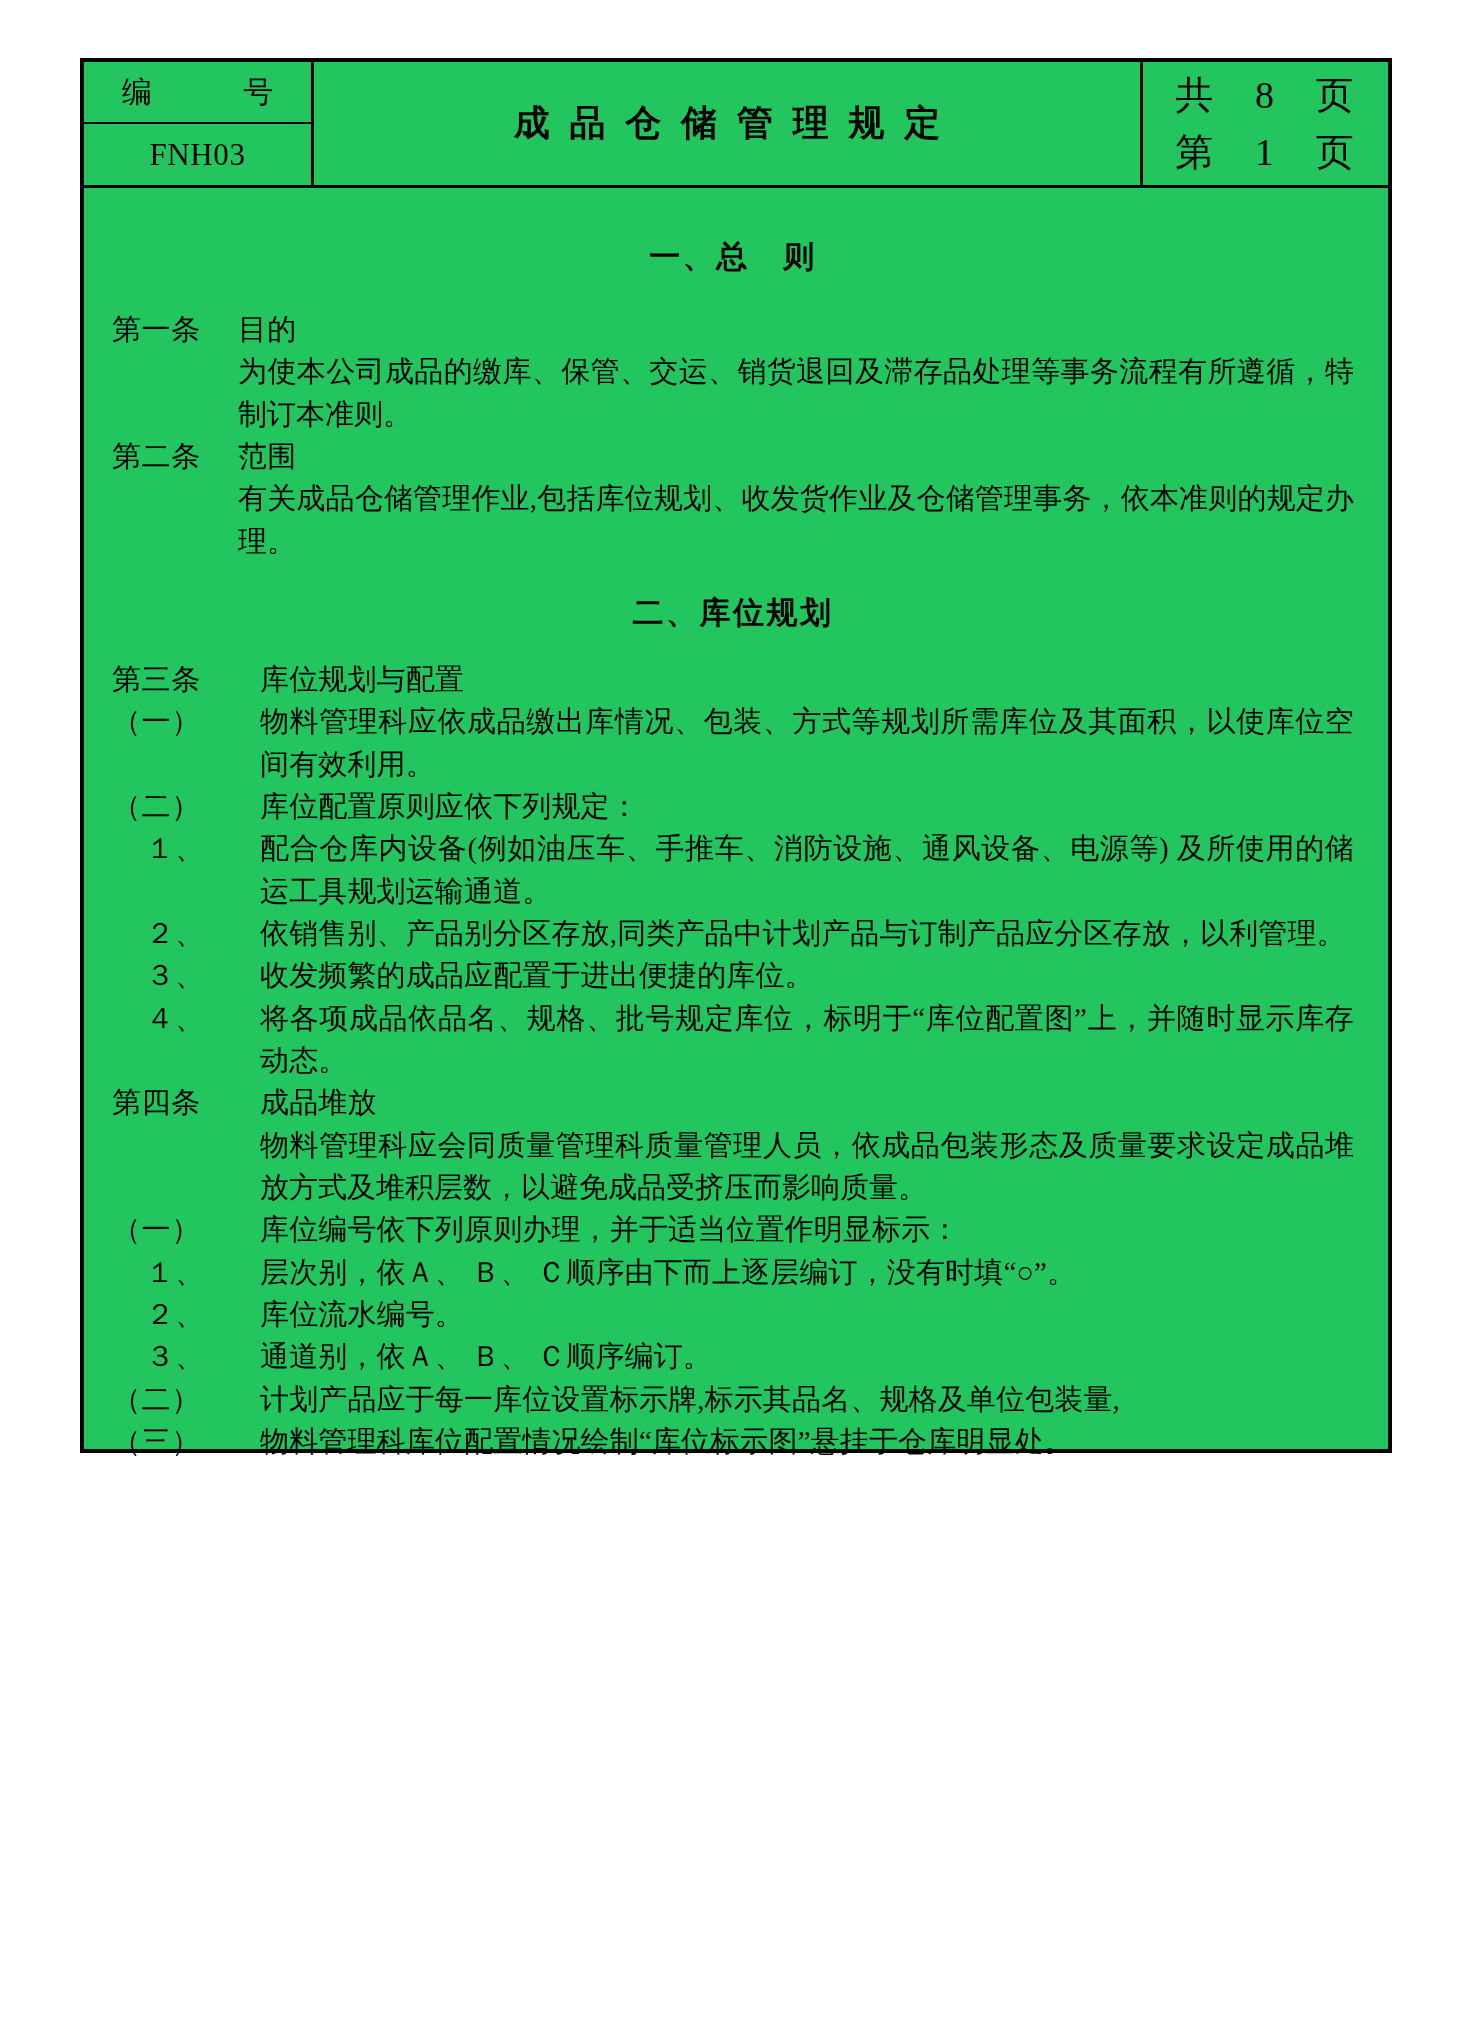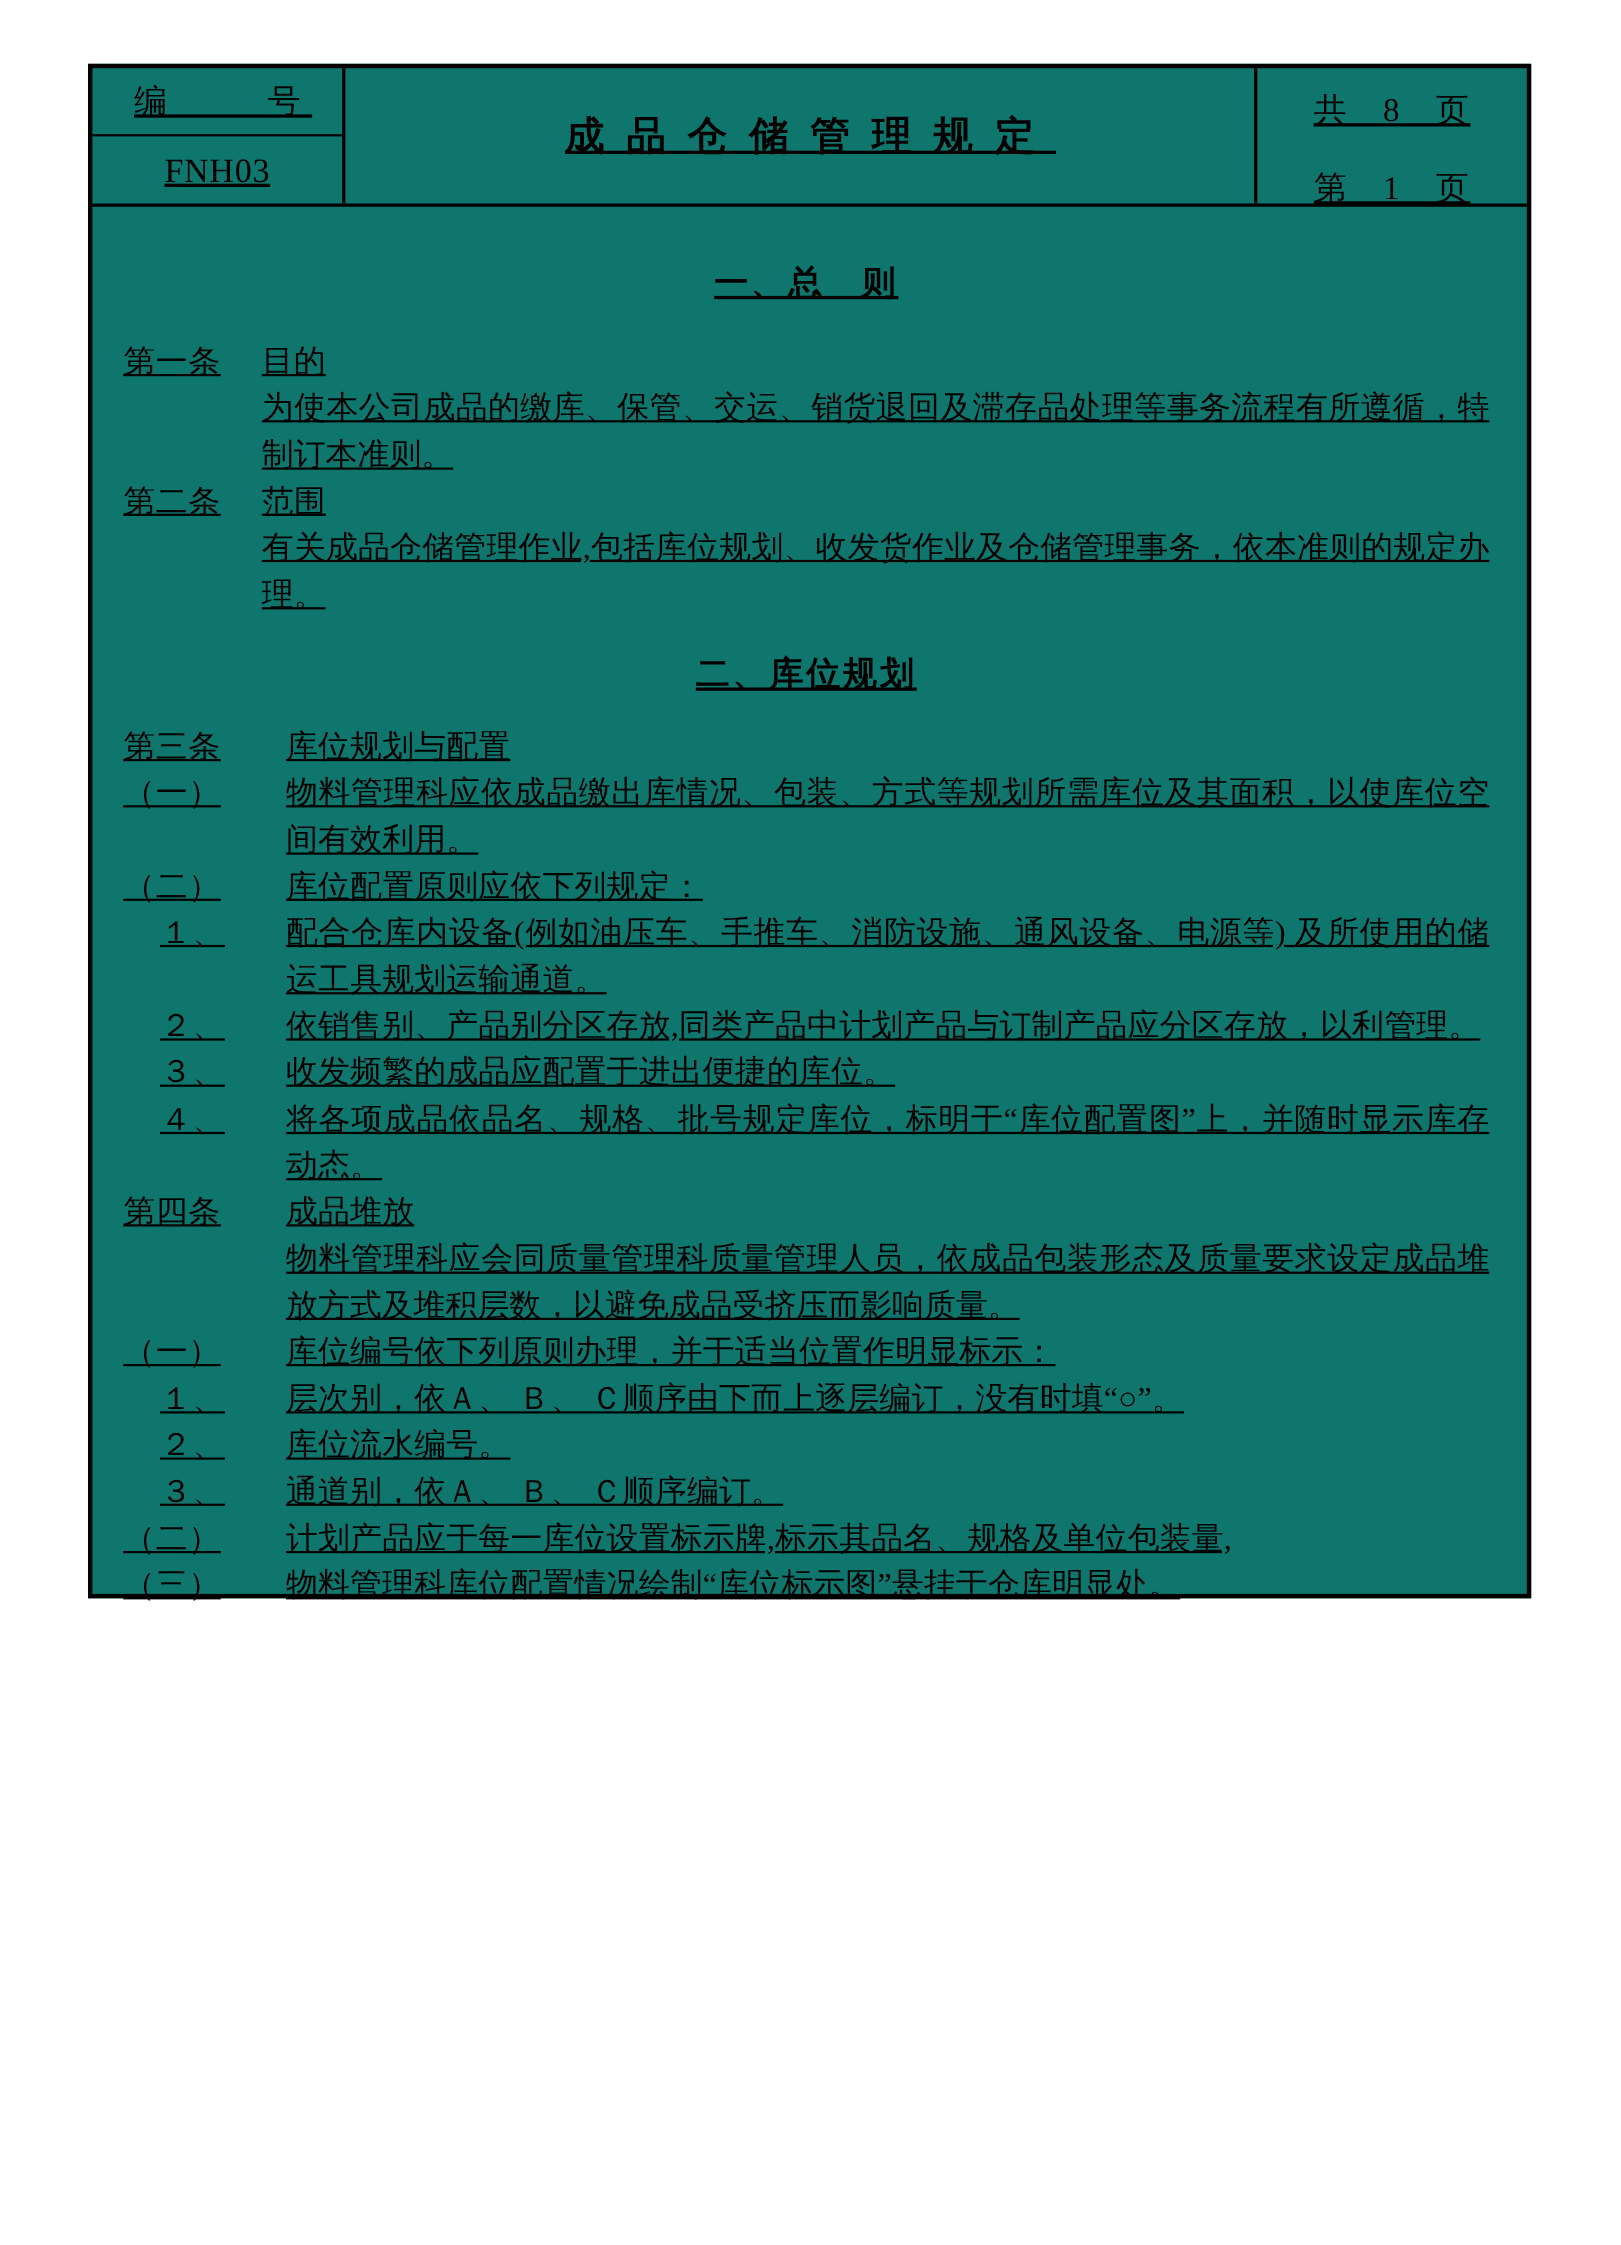--- a/index.html
+++ b/index.html
@@ -24,8 +24,7 @@
     height: 1395px;
     border: 4px solid #000;
     box-sizing: border-box;
-    background: #0f766e;
-    text-decoration: underline;
+    background: #22c55e;
   }
 
   

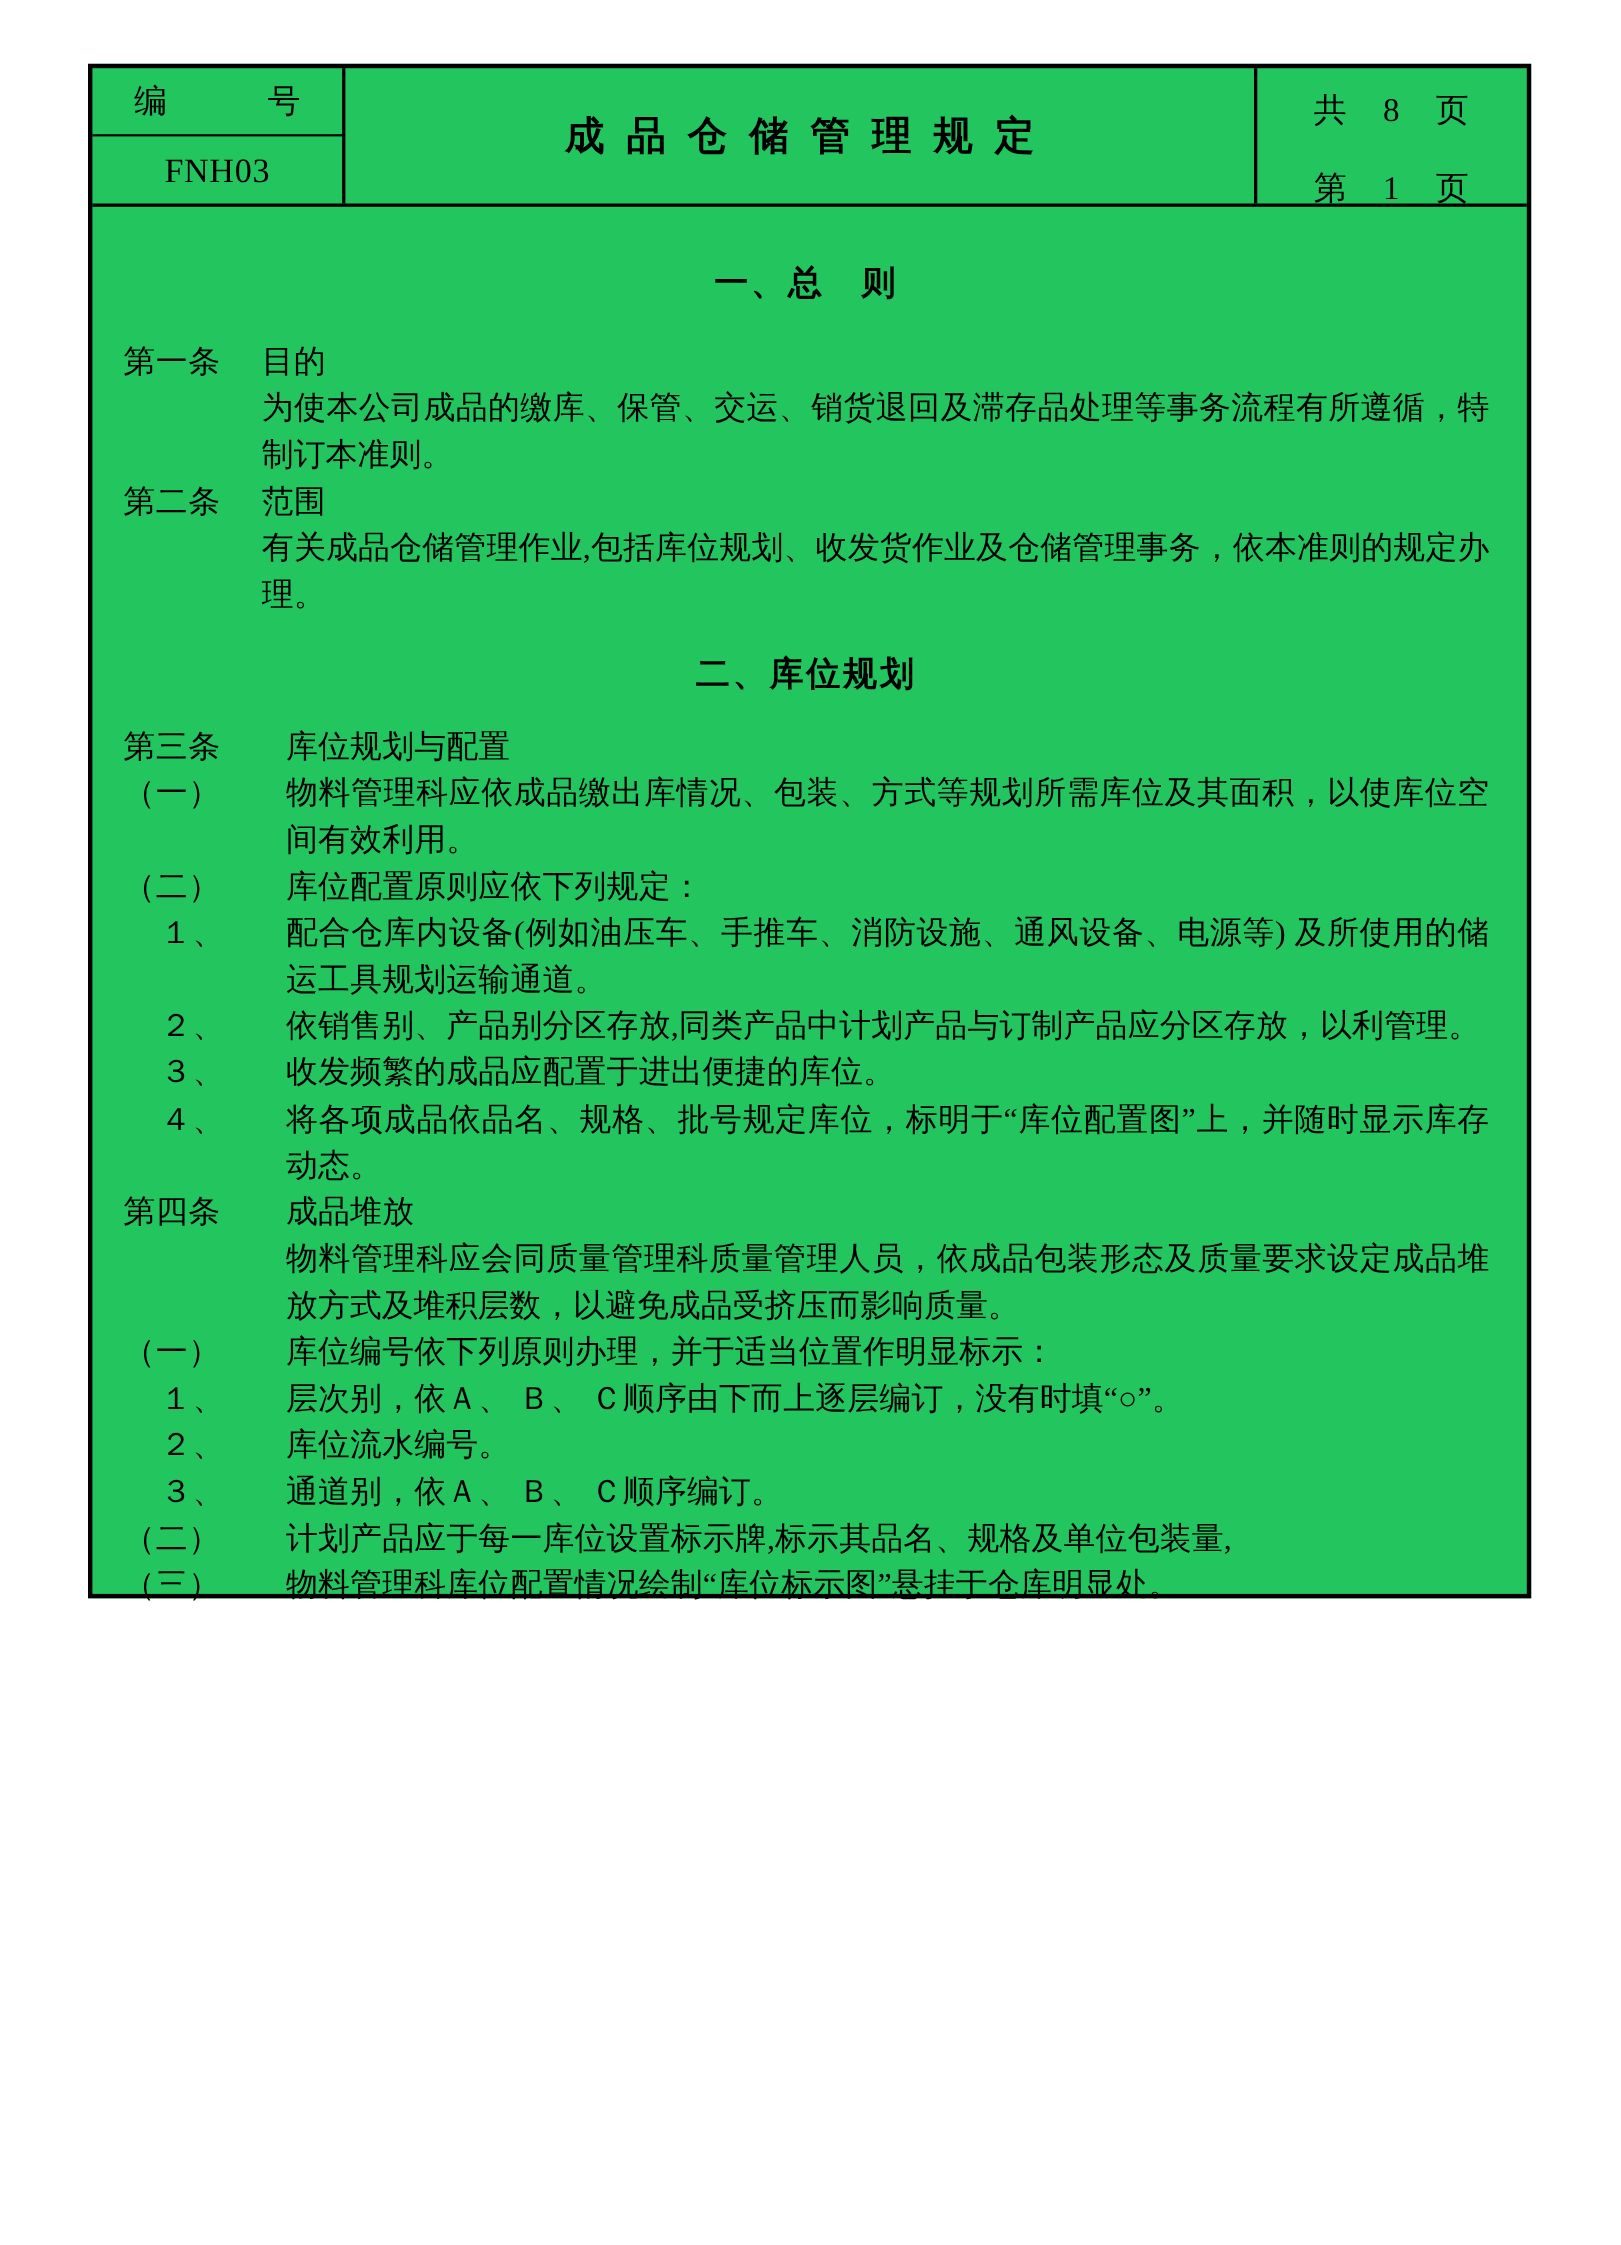--- a/index.html
+++ b/index.html
@@ -85,10 +85,9 @@
     gap: 6px;
   }
   .hdr-pages-row {
-    font-size: 30px;
+    font-size: 38px;
     letter-spacing: 0.05em;
     white-space: pre;
-    margin-top: 24px;
   }
 
   

